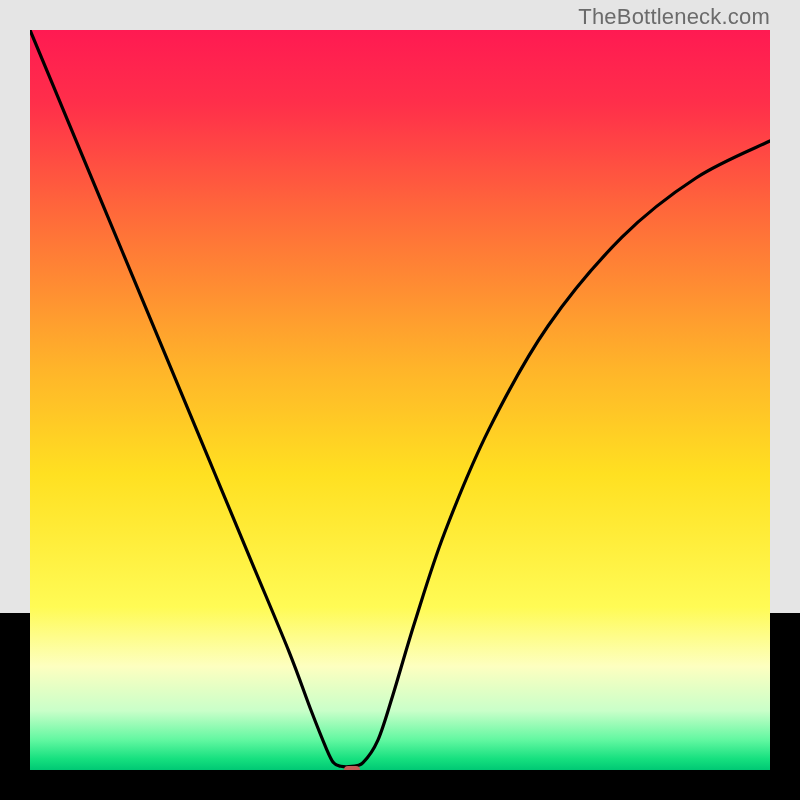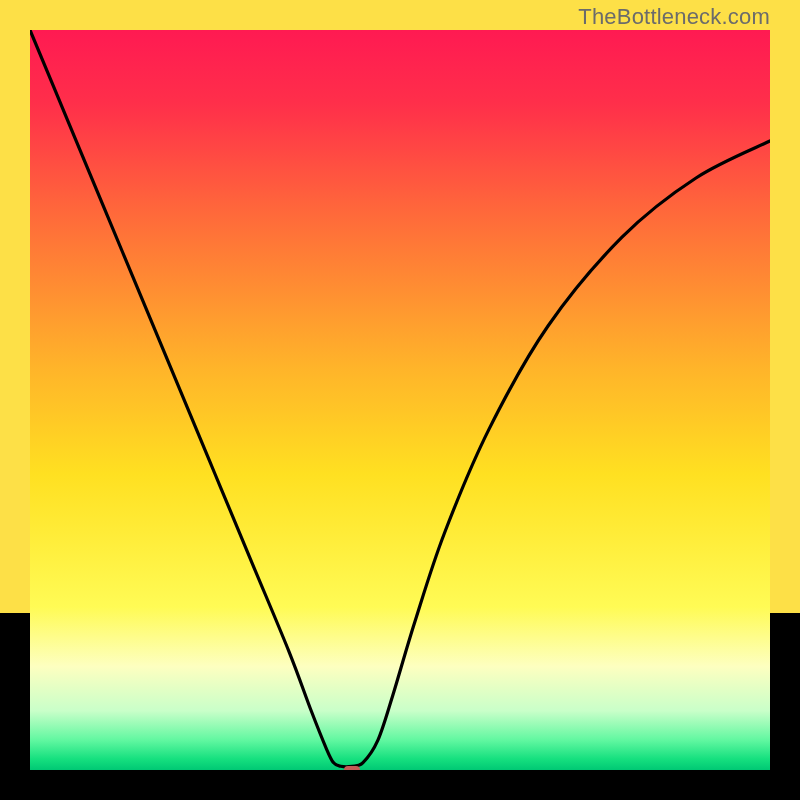--- a/index.html
+++ b/index.html
@@ -17,7 +17,7 @@
     top: 0;
     width: 800px;
     height: 613px;
-    background: #fde047;
+    background: #e5e5e5;
   }
   .plot {
     position: absolute;

